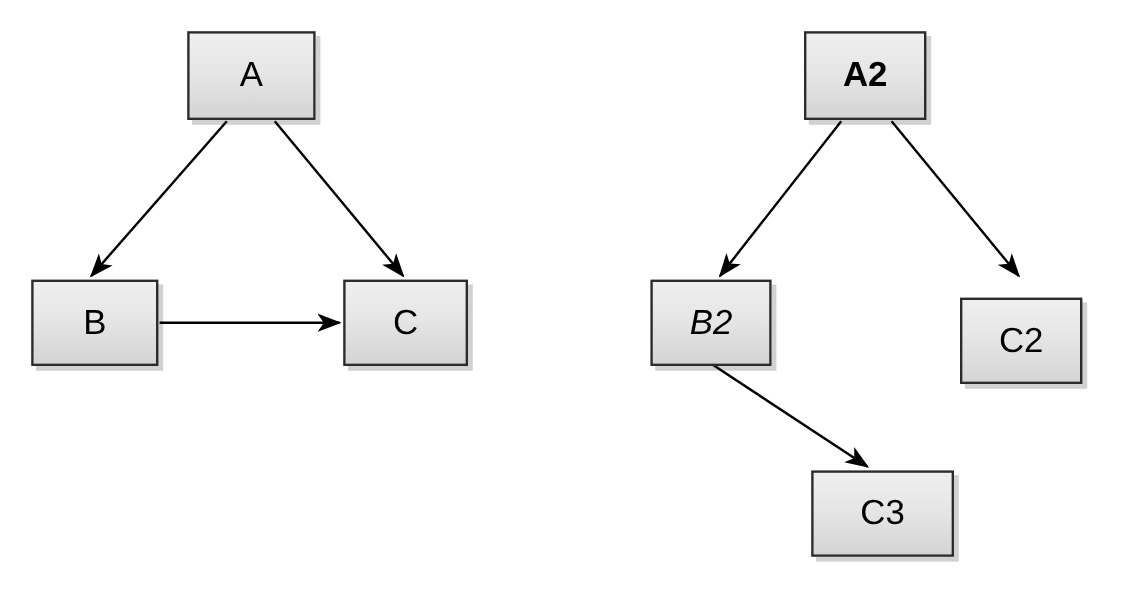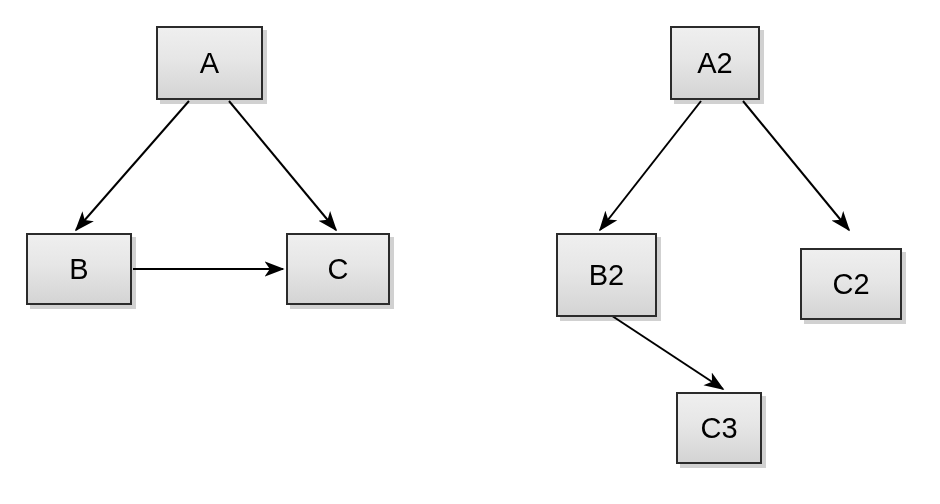--- a/index.html
+++ b/index.html
@@ -77,7 +77,7 @@
       <div class="node" style="left: 286px; top: 233px; width: 104px; height: 72px; border-color: rgb(43, 43, 43); background: linear-gradient(rgb(239, 239, 239) 0%, rgb(230, 230, 230) 45%, rgb(212, 212, 212) 100%);">
         <span class="node-label" style="color: rgb(0, 0, 0);">C</span>
       </div>
-      <div class="node" style="left: 670px; top: 26px; width: 90px; height: 74px; border-color: rgb(43, 43, 43); background: linear-gradient(rgb(239, 239, 239) 0%, rgb(230, 230, 230) 45%, rgb(212, 212, 212) 100%);">
+      <div class="node" style="left: 670px; top: 26px; width: 102px; height: 74px; border-color: rgb(43, 43, 43); background: linear-gradient(rgb(239, 239, 239) 0%, rgb(230, 230, 230) 45%, rgb(212, 212, 212) 100%); font-weight: bold;">
         <span class="node-label" style="color: rgb(0, 0, 0);">A2</span>
       </div>
       <div class="node" style="left: 556px; top: 233px; width: 101px; height: 84px; border-color: rgb(43, 43, 43); background: linear-gradient(rgb(239, 239, 239) 0%, rgb(230, 230, 230) 45%, rgb(212, 212, 212) 100%);">

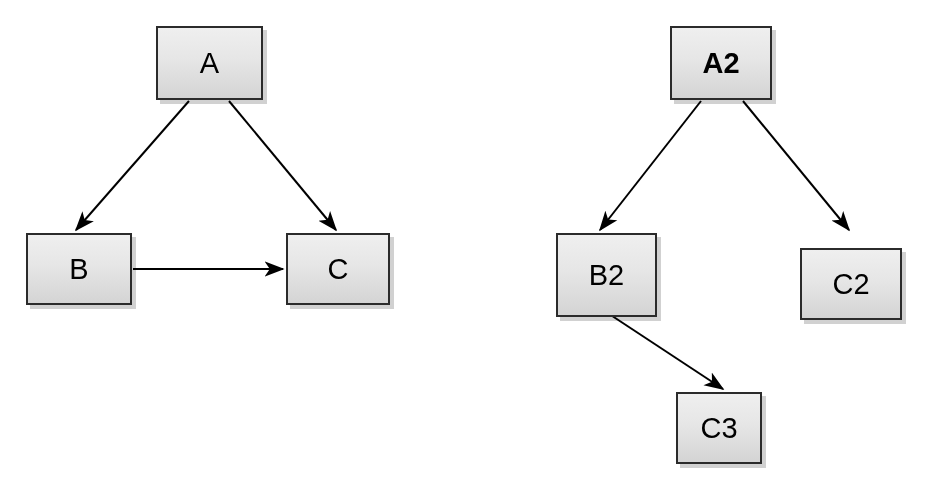--- a/index.html
+++ b/index.html
@@ -80,7 +80,7 @@
       <div class="node" style="left: 670px; top: 26px; width: 102px; height: 74px; border-color: rgb(43, 43, 43); background: linear-gradient(rgb(239, 239, 239) 0%, rgb(230, 230, 230) 45%, rgb(212, 212, 212) 100%); font-weight: bold;">
         <span class="node-label" style="color: rgb(0, 0, 0);">A2</span>
       </div>
-      <div class="node" style="left: 556px; top: 233px; width: 101px; height: 84px; border-color: rgb(43, 43, 43); background: linear-gradient(rgb(239, 239, 239) 0%, rgb(230, 230, 230) 45%, rgb(212, 212, 212) 100%);">
+      <div class="node" style="left: 542px; top: 233px; width: 101px; height: 72px; border-color: rgb(43, 43, 43); background: linear-gradient(rgb(239, 239, 239) 0%, rgb(230, 230, 230) 45%, rgb(212, 212, 212) 100%); font-style: italic;">
         <span class="node-label" style="color: rgb(0, 0, 0);">B2</span>
       </div>
       <div class="node" style="left: 800px; top: 248px; width: 102px; height: 72px; border-color: rgb(43, 43, 43); background: linear-gradient(rgb(239, 239, 239) 0%, rgb(230, 230, 230) 45%, rgb(212, 212, 212) 100%);">

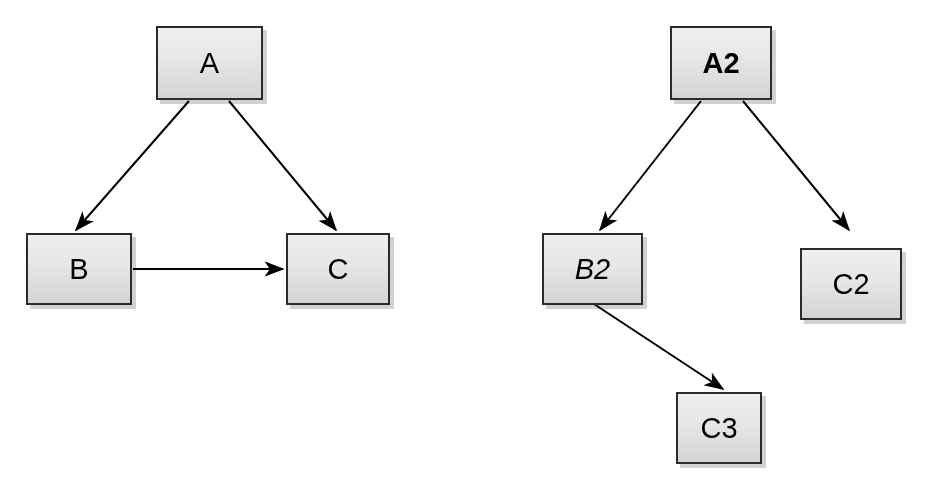--- a/index.html
+++ b/index.html
@@ -86,7 +86,7 @@
       <div class="node" style="left: 800px; top: 248px; width: 102px; height: 72px; border-color: rgb(43, 43, 43); background: linear-gradient(rgb(239, 239, 239) 0%, rgb(230, 230, 230) 45%, rgb(212, 212, 212) 100%);">
         <span class="node-label" style="color: rgb(0, 0, 0);">C2</span>
       </div>
-      <div class="node" style="left: 676px; top: 392px; width: 86px; height: 72px; border-color: rgb(43, 43, 43); background: linear-gradient(rgb(239, 239, 239) 0%, rgb(230, 230, 230) 45%, rgb(212, 212, 212) 100%);">
+      <div class="node" style="left: 676px; top: 392px; width: 119px; height: 72px; border-color: rgb(43, 43, 43); background: linear-gradient(rgb(239, 239, 239) 0%, rgb(230, 230, 230) 45%, rgb(212, 212, 212) 100%);">
         <span class="node-label" style="color: rgb(0, 0, 0);">C3</span>
       </div>
     </div>

